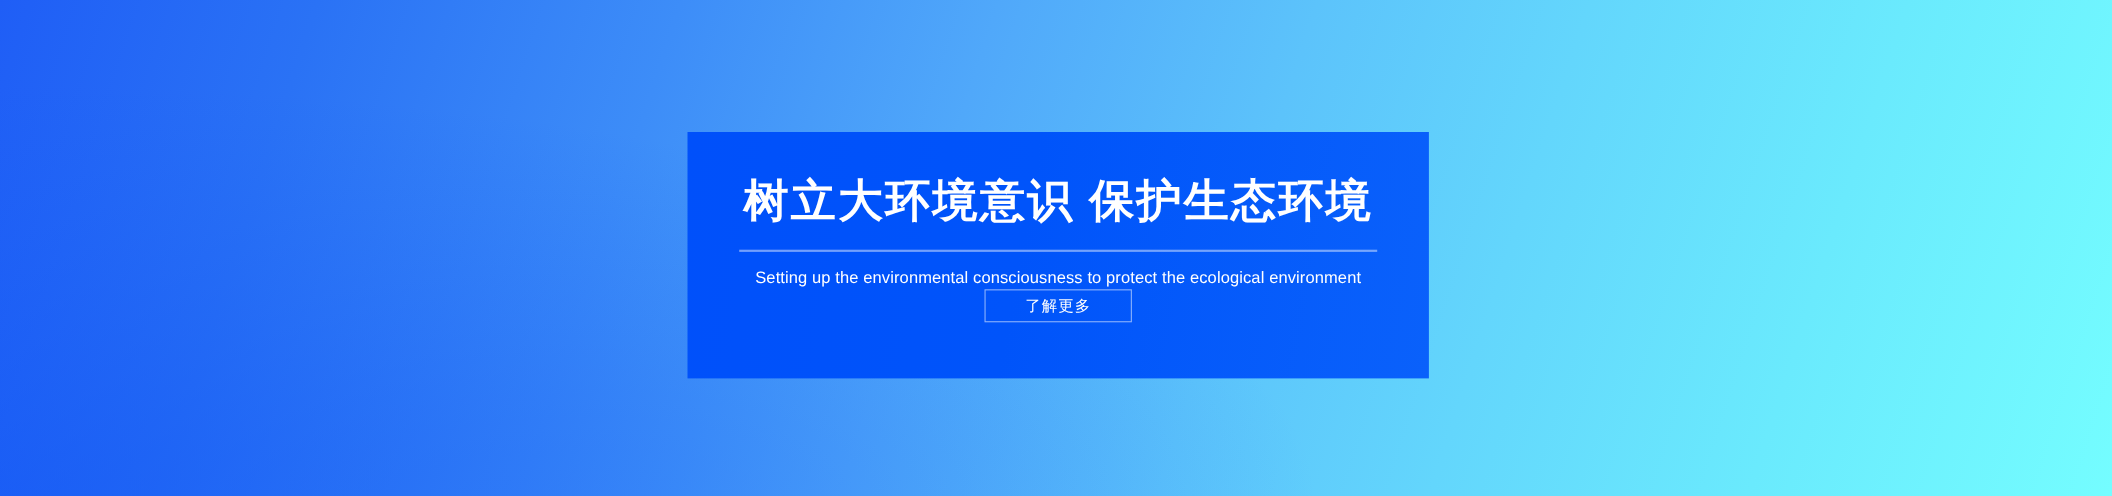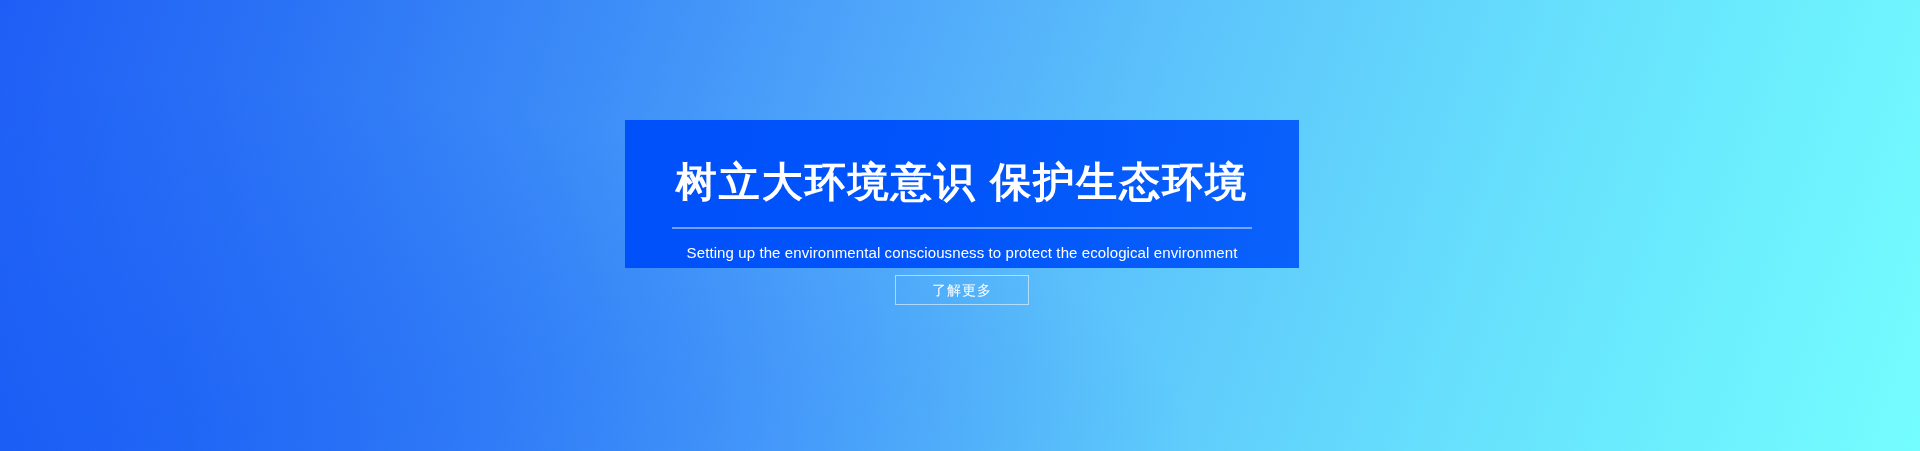--- a/index.html
+++ b/index.html
@@ -47,7 +47,7 @@
     left: 625px;
     top: 120px;
     width: 674px;
-    height: 148px;
+    height: 224px;
     background: linear-gradient(100deg, #0050fa 0%, #0054fa 45%, #0a61fb 100%);
     z-index: 2;
     display: flex;

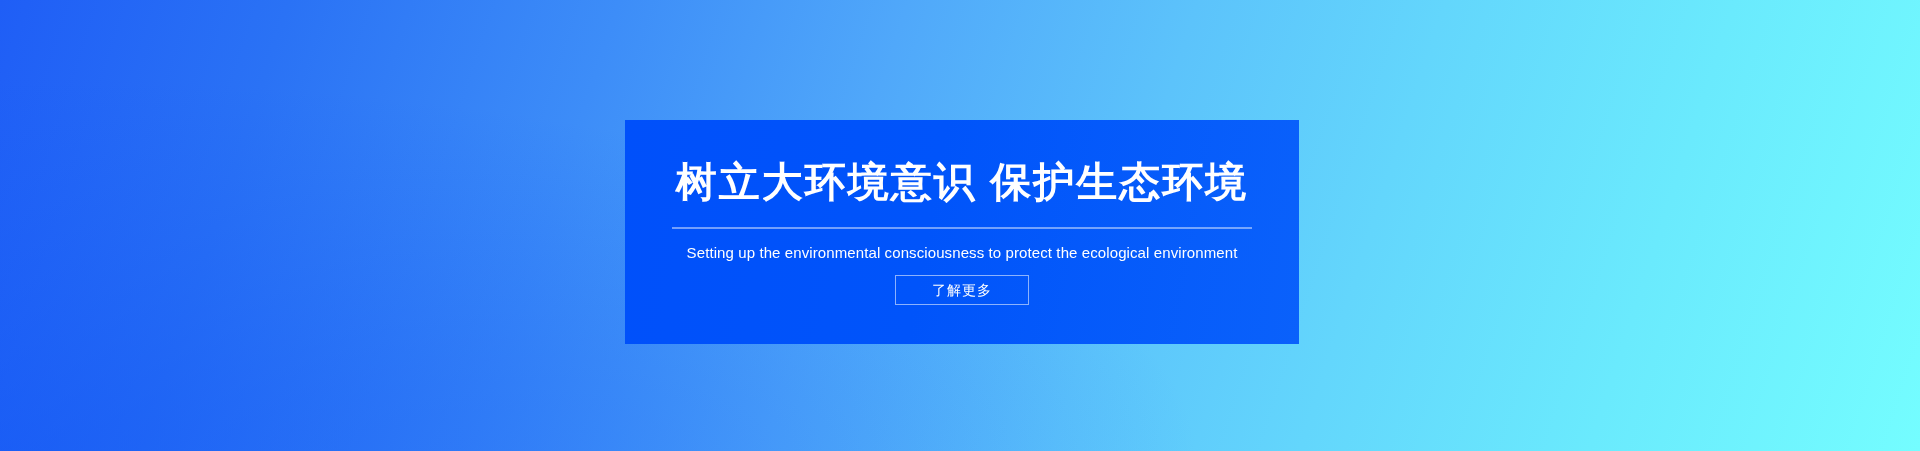--- a/index.html
+++ b/index.html
@@ -78,7 +78,7 @@
   }
 
   .hero-subtitle {
-    margin: 12px;
+    margin: 0;
     padding: 0;
     color: #ffffff;
     font-family: "Liberation Sans", "DejaVu Sans", sans-serif;

